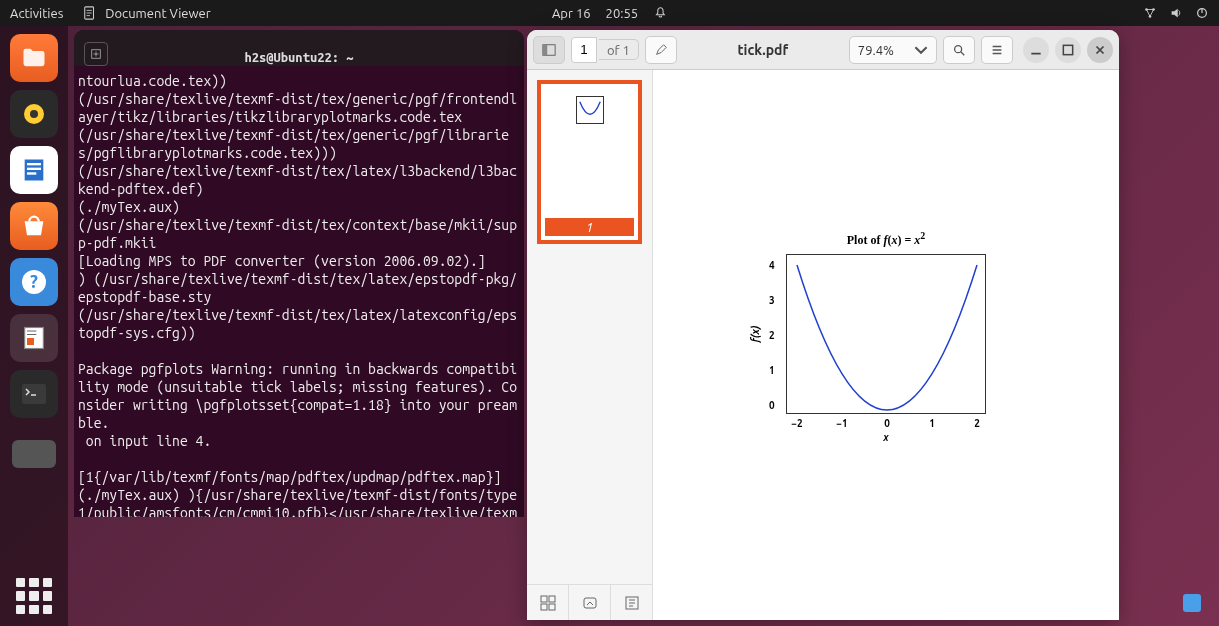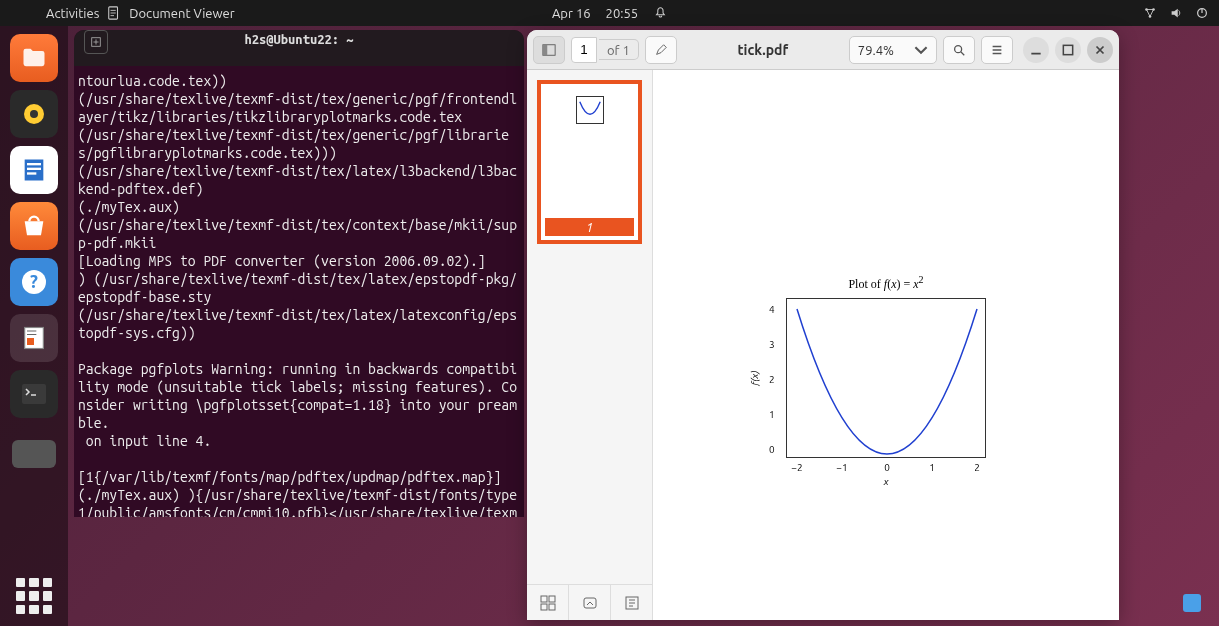--- a/index.html
+++ b/index.html
@@ -6,7 +6,7 @@
 body { font-family: Ubuntu, sans-serif; width: 1219px; height: 626px; background: linear-gradient(135deg, #4a2038 0%, #7a3050 100%); overflow: hidden; position: relative; }
 
 .topbar { height: 26px; background: #1a1a1a; color: #ddd; display: flex; align-items: center; padding: 0 10px; font-size: 13px; }
-.topbar .left { display: flex; gap: 8px; align-items: center; margin-left: 36px; }
+.topbar .left { display: flex; gap: 20px; align-items: center; }
 .topbar .app-ind { display: flex; gap: 8px; align-items: flex-start; }
 .topbar .center { position: absolute; left: 50%; transform: translateX(-50%); display: flex; gap: 15px; align-items: center; }
 .topbar .right { margin-left: auto; display: flex; gap: 12px; align-items: center; }

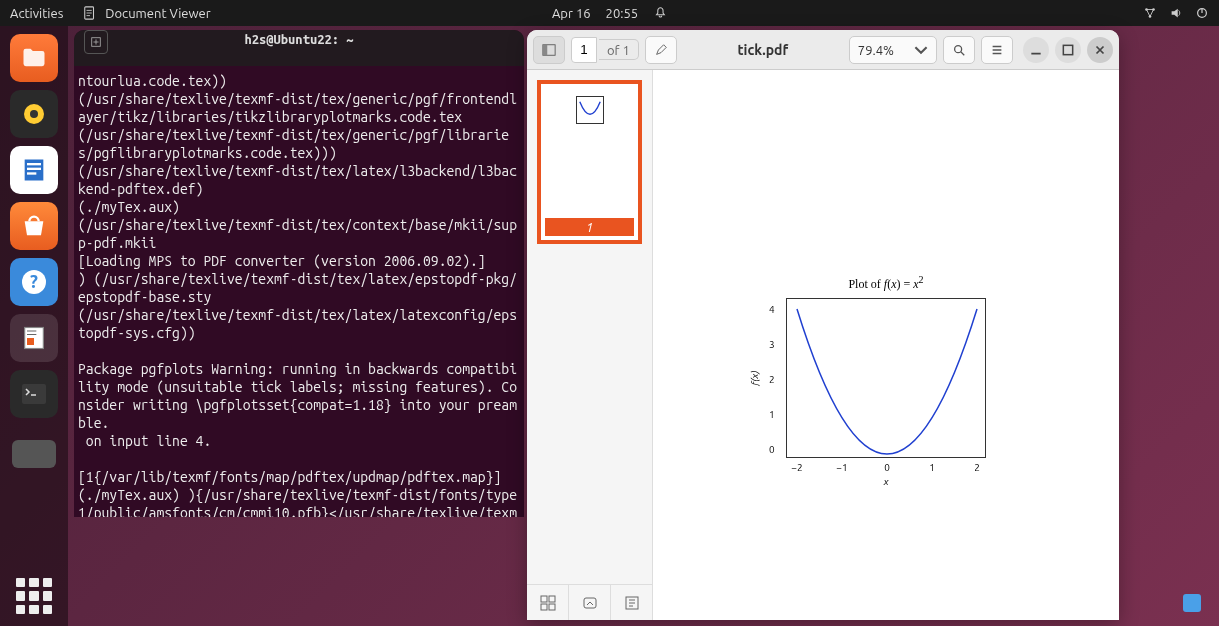--- a/index.html
+++ b/index.html
@@ -26,7 +26,7 @@
 .dock .grid span { background: #eee; border-radius: 1px; }
 
 .terminal { position: absolute; left: 74px; top: 30px; width: 450px; height: 487px; background: #300a24; border-radius: 10px 10px 0 0; overflow: hidden; color: #eee; font-family: "Ubuntu Mono", monospace; font-size: 14px; line-height: 18px; }
-.terminal .titlebar { height: 36px; background: #221a1f; display: flex; align-items: flex-start; padding: 0 10px; color: #ccc; }
+.terminal .titlebar { height: 36px; background: #221a1f; display: flex; align-items: flex-end; padding: 0 10px; color: #ccc; }
 .terminal .titlebar .tab-btn { width: 24px; height: 24px; border: 1px solid #555; border-radius: 4px; display: flex; align-items: center; justify-content: center; font-size: 14px; }
 .terminal .titlebar .title { position:absolute; left:50%; transform:translateX(-50%); font-size: 13px; color:#ddd; font-weight:bold; }
 .terminal .content { padding: 6px 4px; white-space: pre-wrap; word-break: break-all; }

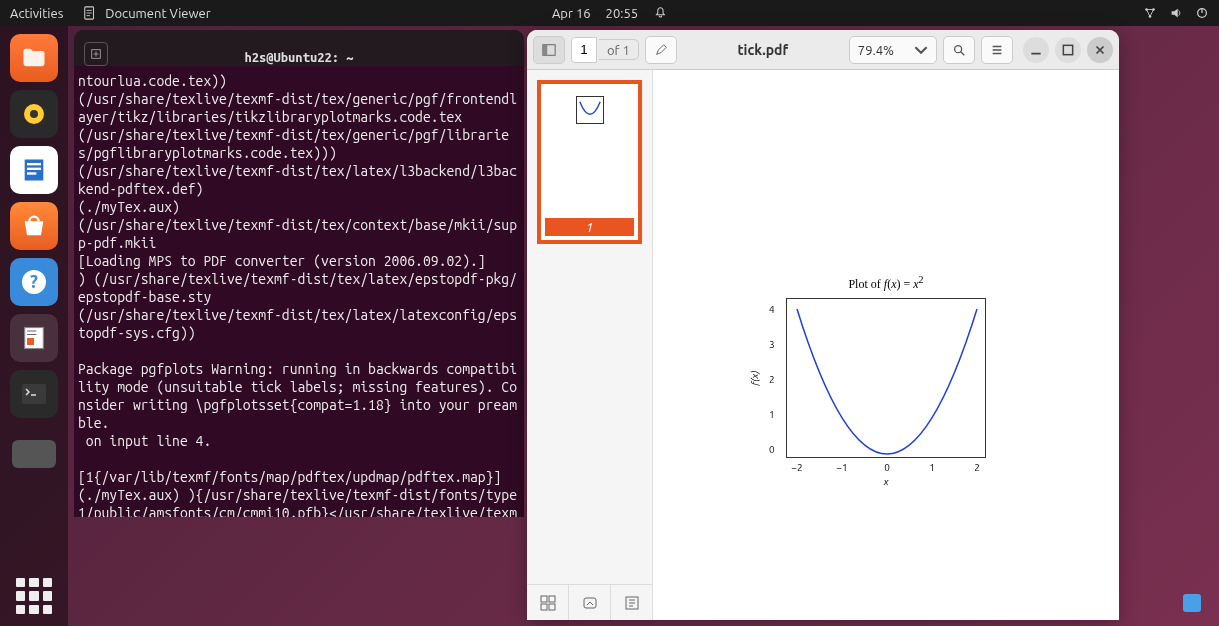--- a/index.html
+++ b/index.html
@@ -56,7 +56,7 @@
 .dv-bottombar .bb { flex:1; display:flex; align-items:center; justify-content:center; border-right:1px solid #ddd; }
 .dv-bottombar .bb:last-child{border-right:none;}
 .dv-main { flex:1; background:#fff; position:relative; overflow:hidden; }
-.dv-page { position:absolute; left:0; right:0; top:0; padding: 64px 20px; }
+.dv-page { position:absolute; left:0; right:0; top:0; padding: 20px 20px; font-weight: bold; }
 
 .chart { width: 230px; margin: 140px auto 0; }
 .chart .title { text-align:center; font-size:12px; font-family: "Latin Modern", serif; }

